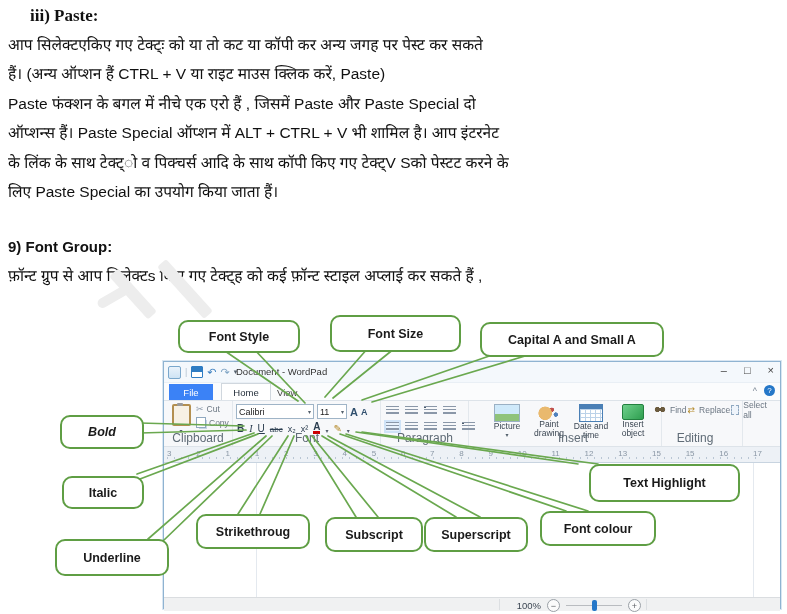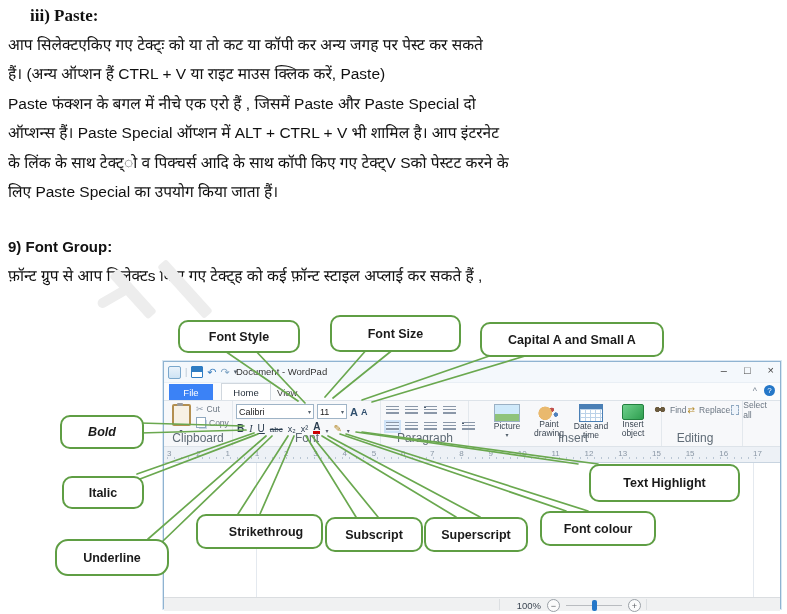--- a/index.html
+++ b/index.html
@@ -32,7 +32,7 @@
   .c3{left:60px;top:115px;width:80px;height:30px;font-style:italic;}
   .c4{left:62px;top:176px;width:78px;height:29px;}
   .c5{left:55px;top:239px;width:110px;height:33px;border-radius:13px;}
-  .c6{left:196px;top:214px;width:110px;height:31px;padding-left:13px;}
+  .c6{left:196px;top:214px;width:110px;height:31px;}
   .c7{left:325px;top:217px;width:94px;height:31px;}
   .c8{left:424px;top:217px;width:100px;height:31px;}
   .c9{left:540px;top:211px;width:112px;height:31px;}

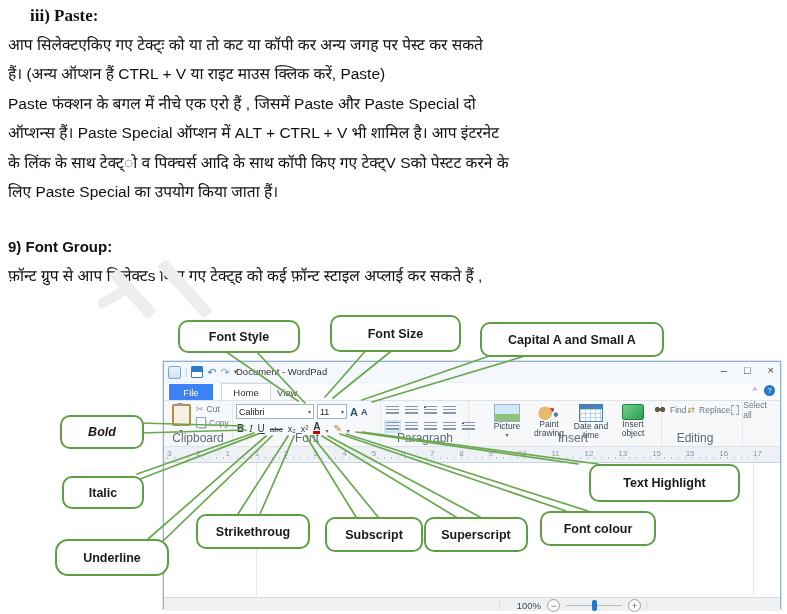--- a/index.html
+++ b/index.html
@@ -31,7 +31,7 @@
   .c2{left:480px;top:22px;width:180px;height:31px;}
   .c3{left:60px;top:115px;width:80px;height:30px;font-style:italic;}
   .c4{left:62px;top:176px;width:78px;height:29px;}
-  .c5{left:55px;top:239px;width:110px;height:33px;border-radius:13px;}
+  .c5{left:55px;top:239px;width:110px;height:33px;}
   .c6{left:196px;top:214px;width:110px;height:31px;}
   .c7{left:325px;top:217px;width:94px;height:31px;}
   .c8{left:424px;top:217px;width:100px;height:31px;}

